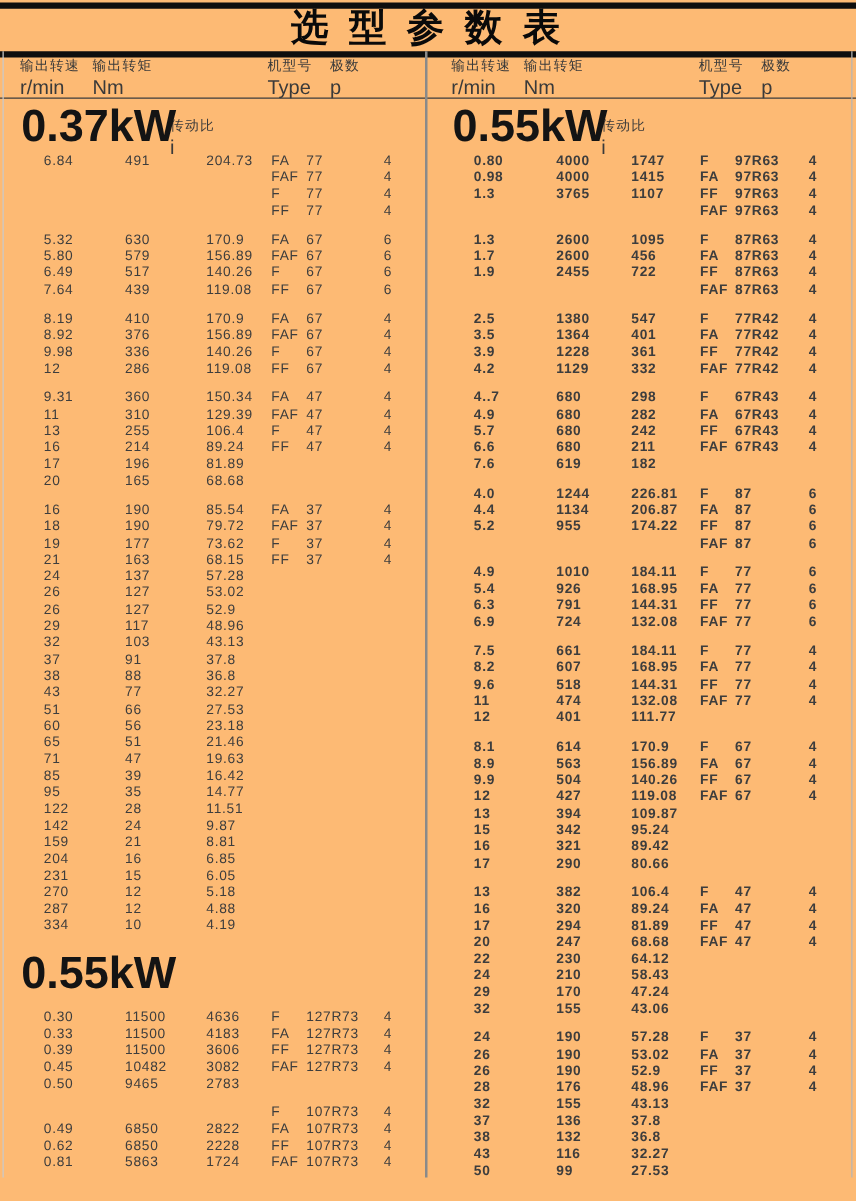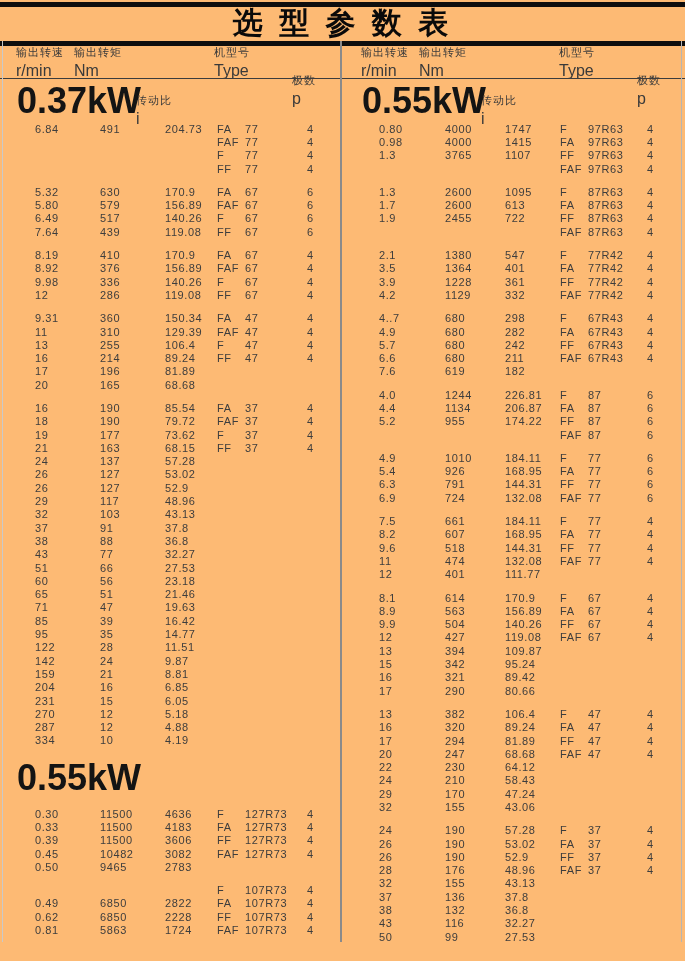--- a/index.html
+++ b/index.html
@@ -20,7 +20,7 @@
   .h1{left:74px;width:60px;}
   .h2{left:136px;width:60px;margin-top:48px;}
   .h3{left:214px;width:64px;}
-  .h4{left:292px;width:42px;margin-top:28px;}
+  .h4{left:264px;width:42px;}
   .header-rule{position:absolute;top:78px;left:0;width:685px;height:1px;background:#3c3c3c;}
   .vline{position:absolute;top:41px;height:901px;}
   .vline-left{left:2px;width:1px;background:#c9c9c9;}

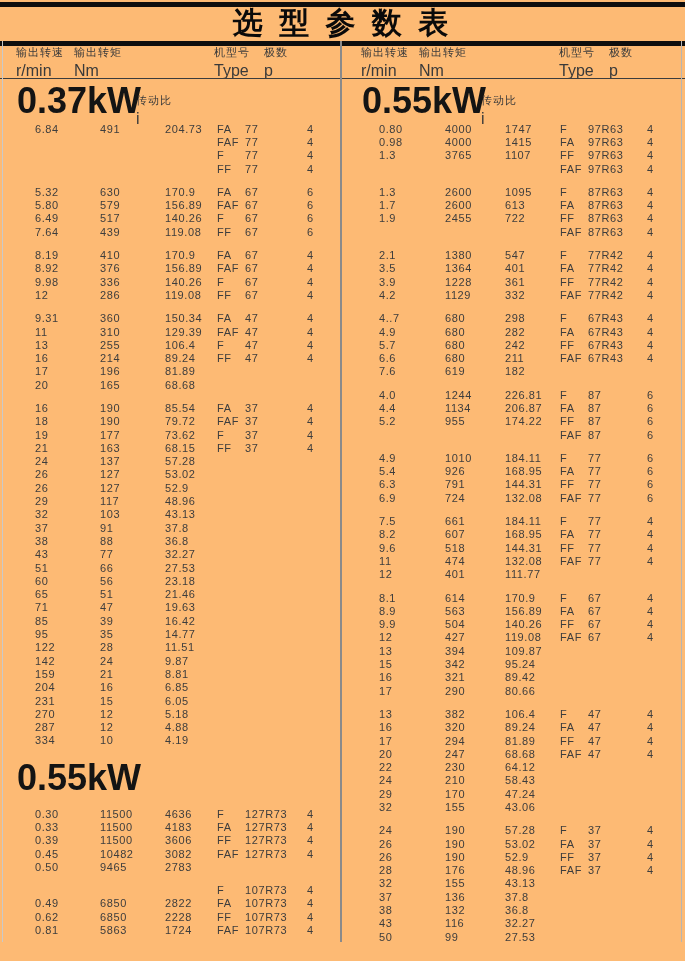--- a/index.html
+++ b/index.html
@@ -34,7 +34,7 @@
   .group{margin-bottom:10px;}
   .row{display:grid;height:13.3px;align-items:center;}
   #col-left .row{padding-left:35px;grid-template-columns:65px 65px 52px 28px 62px auto;}
-  #col-right .row{padding-left:34px;grid-template-columns:66px 60px 55px 28px 59px auto;}
+  #col-right .row{padding-left:34px;grid-template-columns:66px 60px 55px 28px 59px auto;font-weight:bold;}
   .cell{font-size:11px;letter-spacing:0.6px;white-space:nowrap;color:#3d3d3d;}
 </style>
 </head>

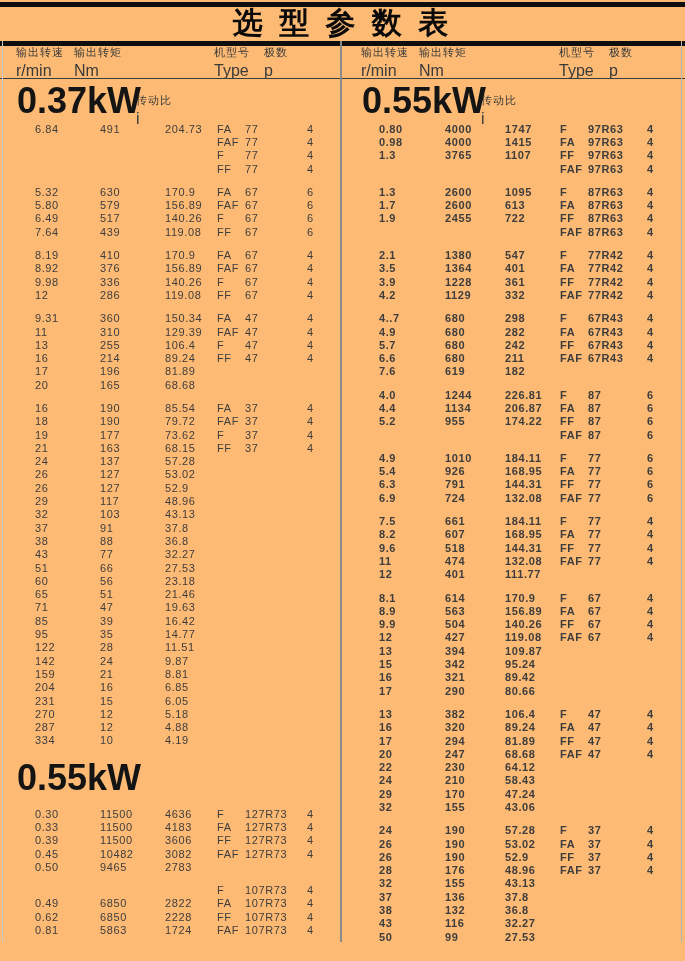--- a/index.html
+++ b/index.html
@@ -590,7 +590,7 @@
           <div class="row">
             <span class="cell c0">1.7</span>
             <span class="cell c1">2600</span>
-            <span class="cell c2">613</span>
+            <span class="cell c2">456</span>
             <span class="cell c3">FA</span>
             <span class="cell c4">87R63</span>
             <span class="cell c5">4</span>

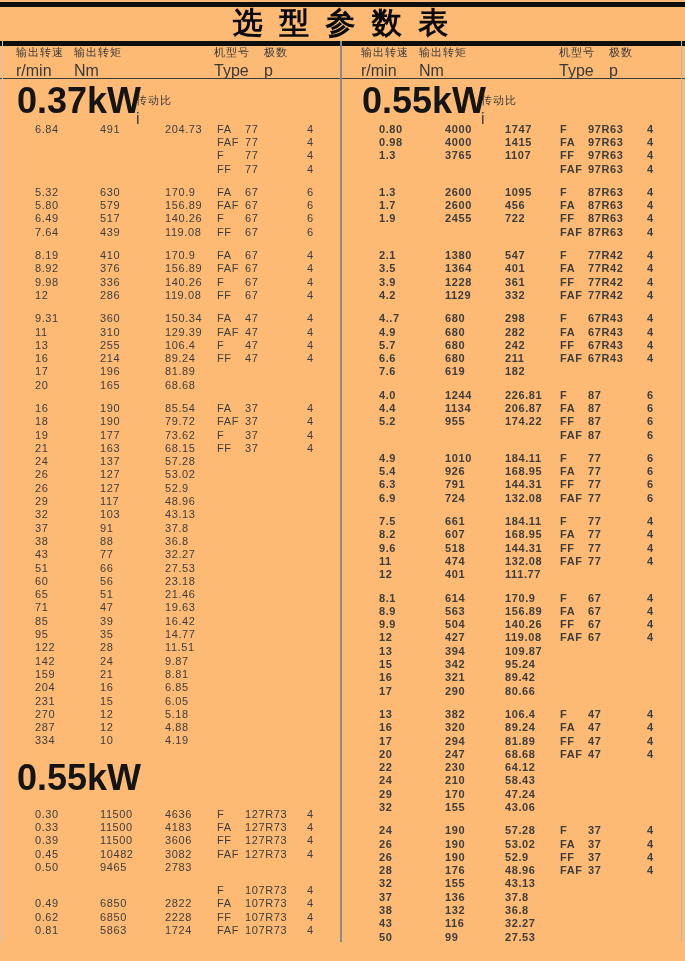--- a/index.html
+++ b/index.html
@@ -614,7 +614,7 @@
         </div>
         <div class="group">
           <div class="row">
-            <span class="cell c0">2.1</span>
+            <span class="cell c0">2.5</span>
             <span class="cell c1">1380</span>
             <span class="cell c2">547</span>
             <span class="cell c3">F</span>

